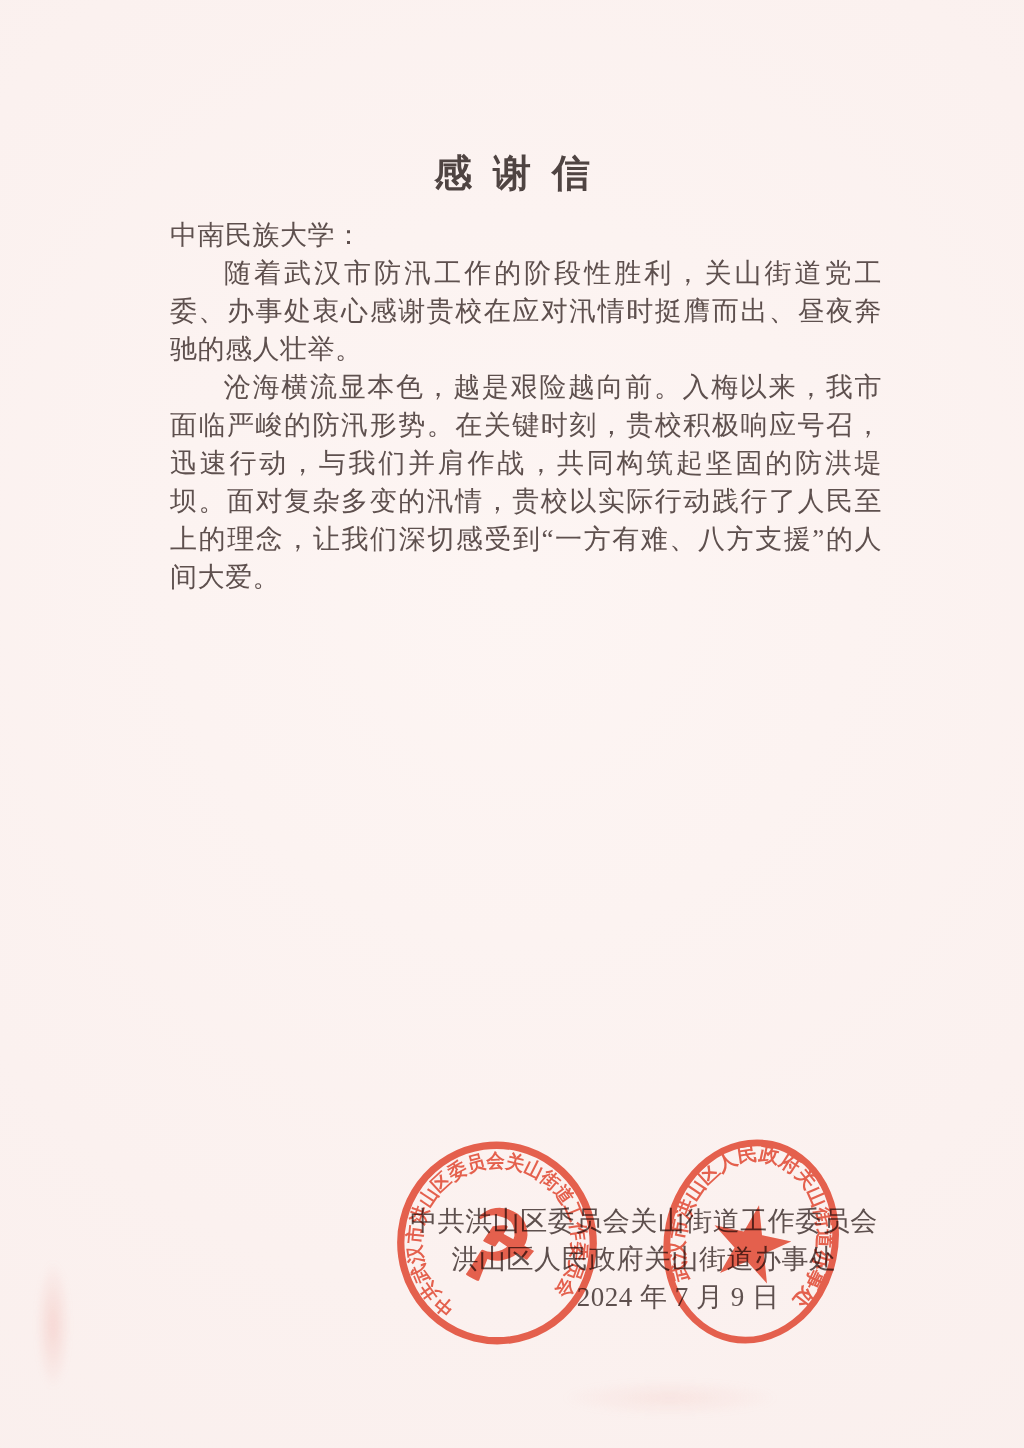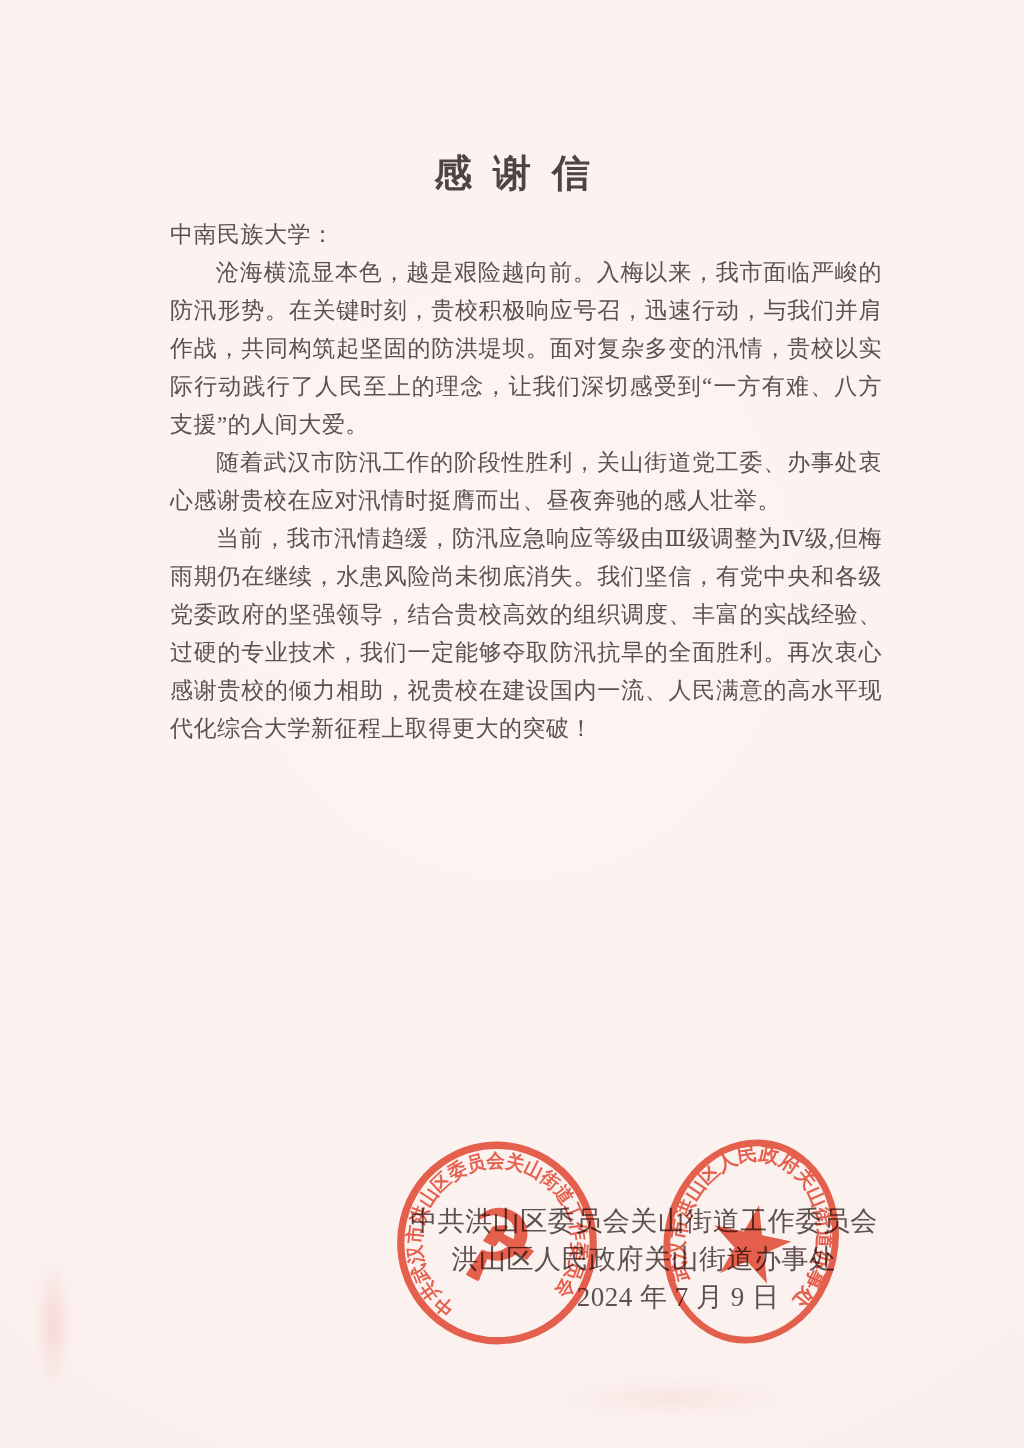--- a/index.html
+++ b/index.html
@@ -31,7 +31,7 @@
     position:absolute;
     top:216px;left:170px;
     width:712px;
-    font-size:23px;
+    font-size:27px;
     line-height:38px;
     text-align:justify;
     color:#5e504e;

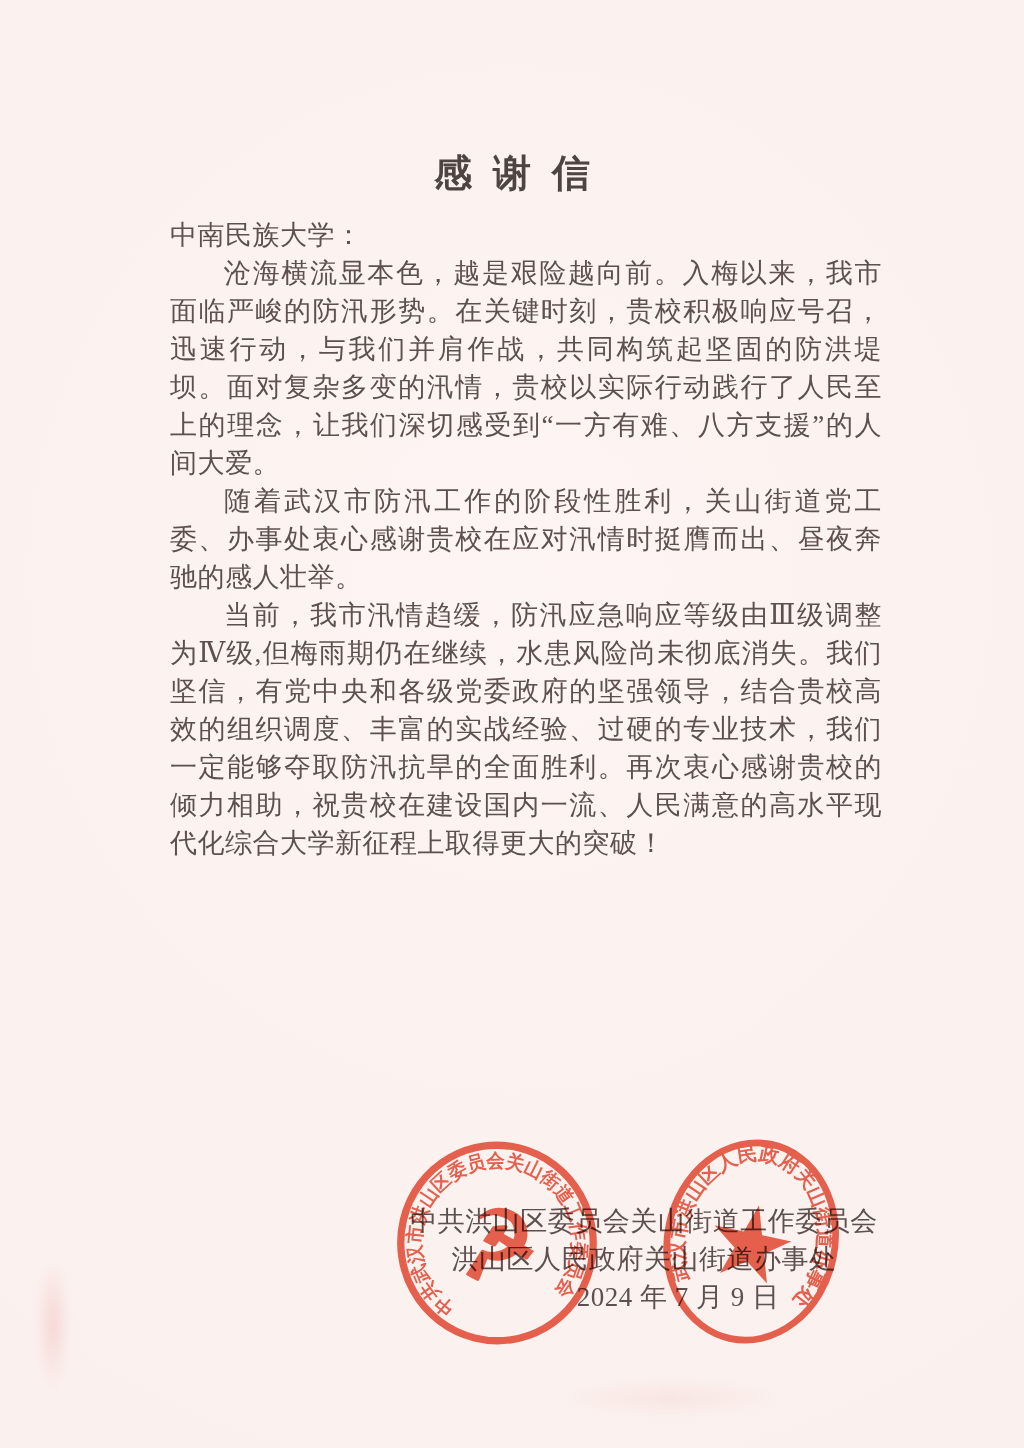--- a/index.html
+++ b/index.html
@@ -94,8 +94,8 @@
 
   <div class="content">
     <p class="addressee">中南民族大学：</p>
+    <p class="para">随着武汉市防汛工作的阶段性胜利，关山街道党工委、办事处衷心感谢贵校在应对汛情时挺膺而出、昼夜奔驰的感人壮举。</p>
     <p class="para">沧海横流显本色，越是艰险越向前。入梅以来，我市面临严峻的防汛形势。在关键时刻，贵校积极响应号召，迅速行动，与我们并肩作战，共同构筑起坚固的防洪堤坝。面对复杂多变的汛情，贵校以实际行动践行了人民至上的理念，让我们深切感受到“一方有难、八方支援”的人间大爱。</p>
-    <p class="para">随着武汉市防汛工作的阶段性胜利，关山街道党工委、办事处衷心感谢贵校在应对汛情时挺膺而出、昼夜奔驰的感人壮举。</p>
     <p class="para">当前，我市汛情趋缓，防汛应急响应等级由Ⅲ级调整为Ⅳ级,但梅雨期仍在继续，水患风险尚未彻底消失。我们坚信，有党中央和各级党委政府的坚强领导，结合贵校高效的组织调度、丰富的实战经验、过硬的专业技术，我们一定能够夺取防汛抗旱的全面胜利。再次衷心感谢贵校的倾力相助，祝贵校在建设国内一流、人民满意的高水平现代化综合大学新征程上取得更大的突破！</p>
   </div>
 

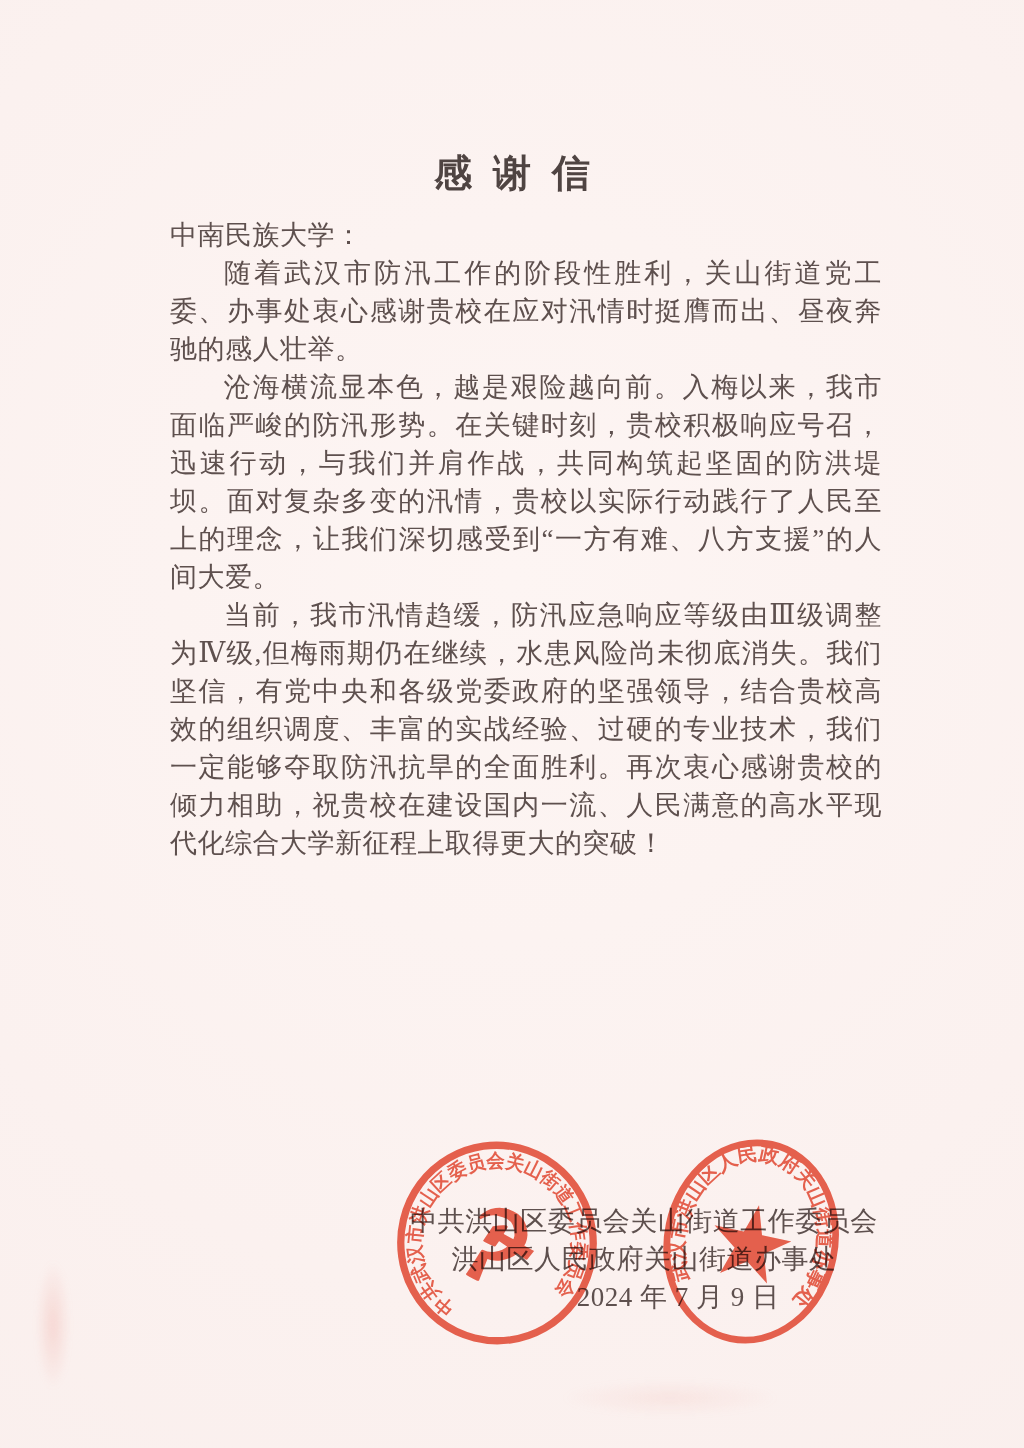--- a/index.html
+++ b/index.html
@@ -96,7 +96,6 @@
     <p class="addressee">中南民族大学：</p>
     <p class="para">随着武汉市防汛工作的阶段性胜利，关山街道党工委、办事处衷心感谢贵校在应对汛情时挺膺而出、昼夜奔驰的感人壮举。</p>
     <p class="para">沧海横流显本色，越是艰险越向前。入梅以来，我市面临严峻的防汛形势。在关键时刻，贵校积极响应号召，迅速行动，与我们并肩作战，共同构筑起坚固的防洪堤坝。面对复杂多变的汛情，贵校以实际行动践行了人民至上的理念，让我们深切感受到“一方有难、八方支援”的人间大爱。</p>
-    <p class="para">当前，我市汛情趋缓，防汛应急响应等级由Ⅲ级调整为Ⅳ级,但梅雨期仍在继续，水患风险尚未彻底消失。我们坚信，有党中央和各级党委政府的坚强领导，结合贵校高效的组织调度、丰富的实战经验、过硬的专业技术，我们一定能够夺取防汛抗旱的全面胜利。再次衷心感谢贵校的倾力相助，祝贵校在建设国内一流、人民满意的高水平现代化综合大学新征程上取得更大的突破！</p>
   </div>
 
   <div class="signature">

